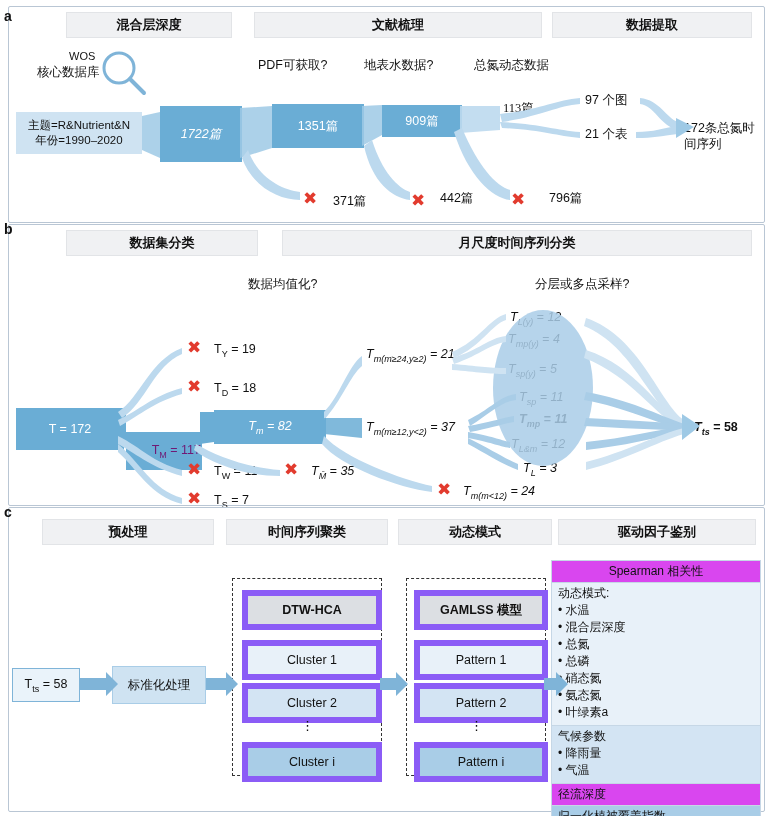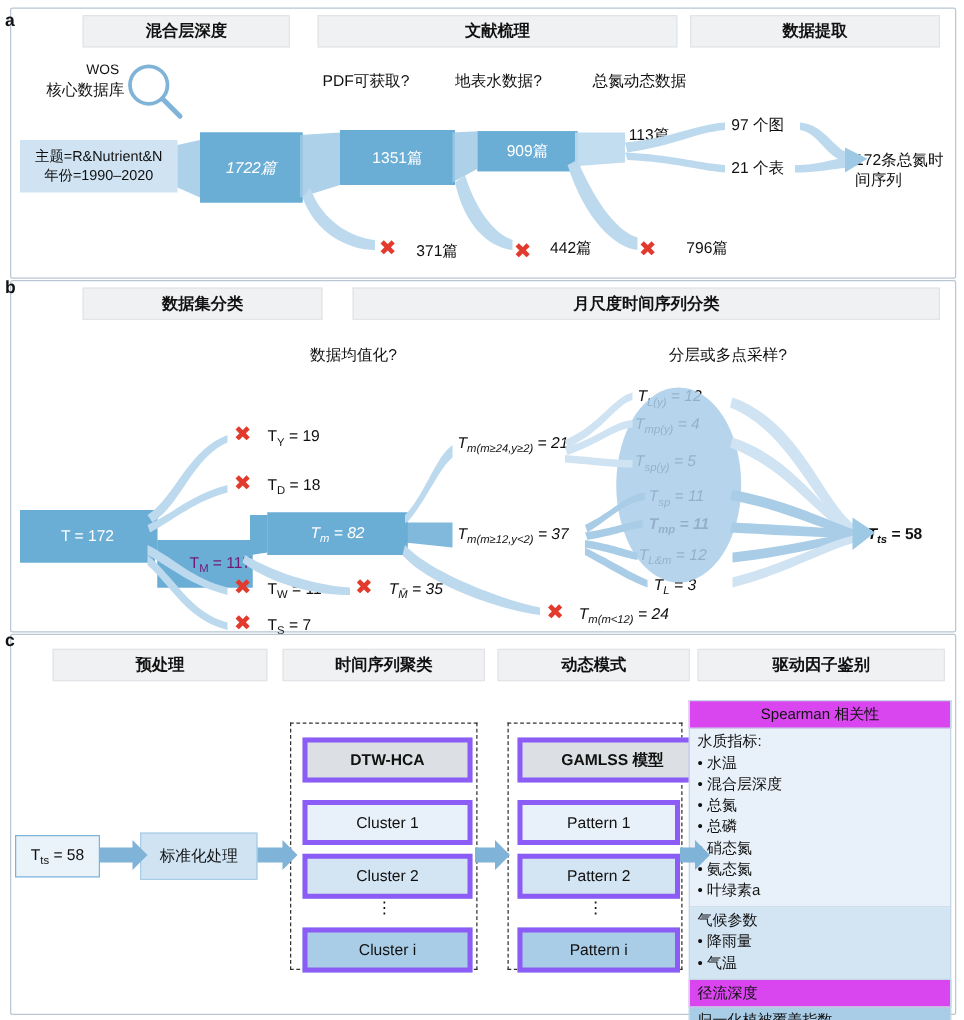--- a/index.html
+++ b/index.html
@@ -58,7 +58,7 @@
   <div class="node bluebox" style="left:160px;top:106px;width:80px;height:54px;color:#fff;font-style:italic;">1722篇</div>
   <div class="node bluebox" style="left:272px;top:104px;width:90px;height:42px;color:#fff;">1351篇</div>
   <div class="node bluebox" style="left:382px;top:105px;width:78px;height:30px;color:#fff;">909篇</div>
-  <div class="lbl" style="left:503px;top:100px;">113篇</div>
+  <div class="lbl" style="left:503px;top:100px;font-family:Liberation Serif, serif;">113篇</div>
 
   <div class="lbl" style="left:585px;top:92px;">97 个图</div>
   <div class="lbl" style="left:585px;top:126px;">21 个表</div>

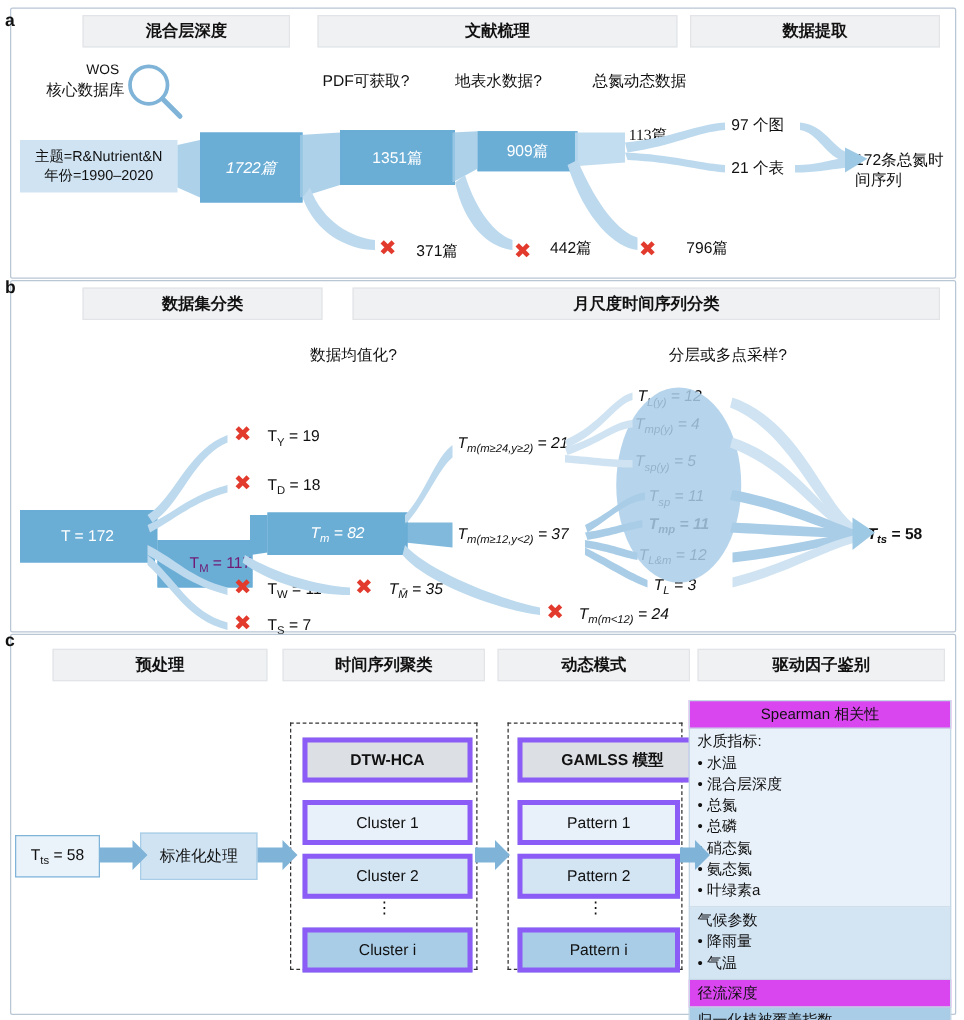--- a/index.html
+++ b/index.html
@@ -146,7 +146,7 @@
   <div class="drv" style="left:551px;top:560px;">
     <div class="row cblue3" style="text-align:center;font-weight:normal;">Spearman 相关性</div>
     <div class="row cblue1" style="border-top:none;padding-bottom:4px;">
-      <div>水质指标:</div>
+      <div>动态模式:</div>
       <div>• 水温</div>
       <div>• 混合层深度</div>
       <div>• 总氮</div>

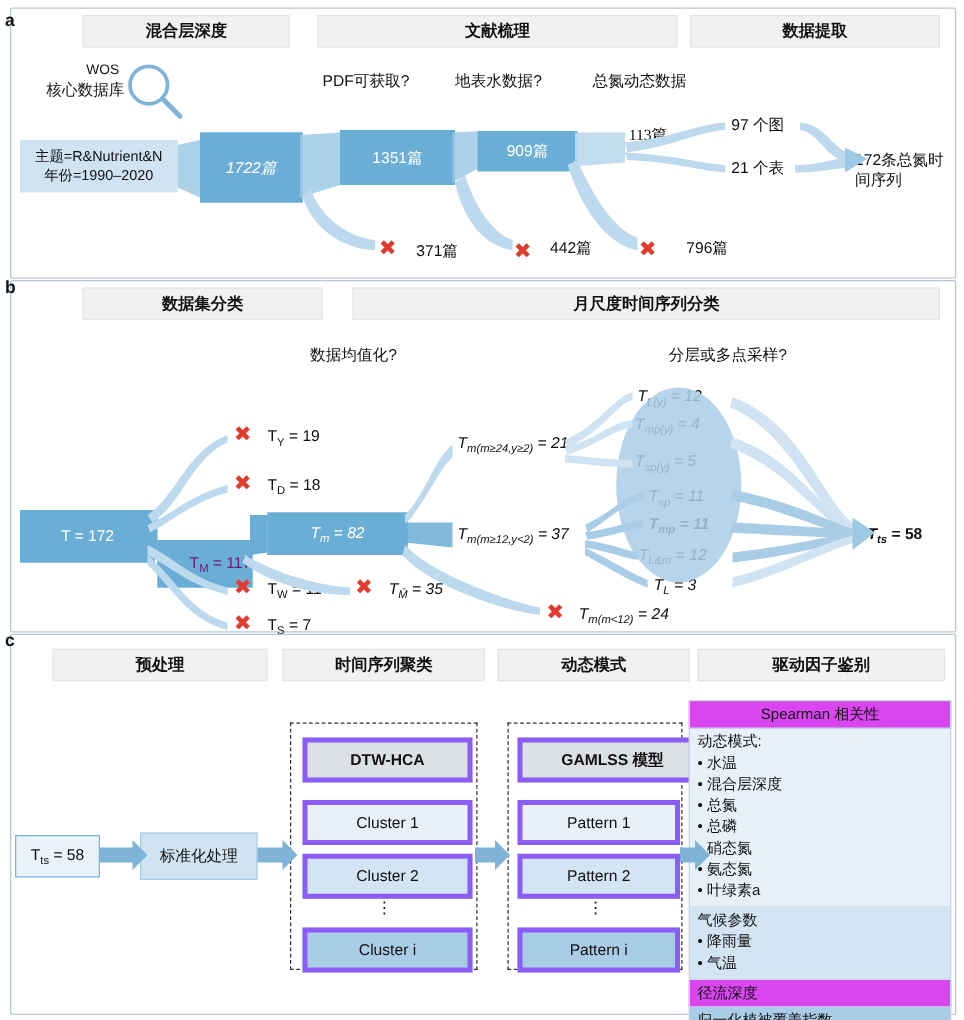--- a/index.html
+++ b/index.html
@@ -21,7 +21,7 @@
   .ital{font-style:italic;}
   .sub{font-size:9px;vertical-align:sub;}
   .dashed{position:absolute;border:1.4px dashed #333;}
-  .cbox{position:absolute;display:flex;align-items:center;justify-content:center;font-size:12.5px;color:#111;border:4px solid #8b5cf6;}
+  .cbox{position:absolute;display:flex;align-items:center;justify-content:center;font-size:12.5px;color:#111;border:6px solid #8b5cf6;}
   .cgrey{background:#dcdfe3;font-weight:bold;}
   .cblue1{background:#e8f1f9;}
   .cblue2{background:#d3e4f3;}

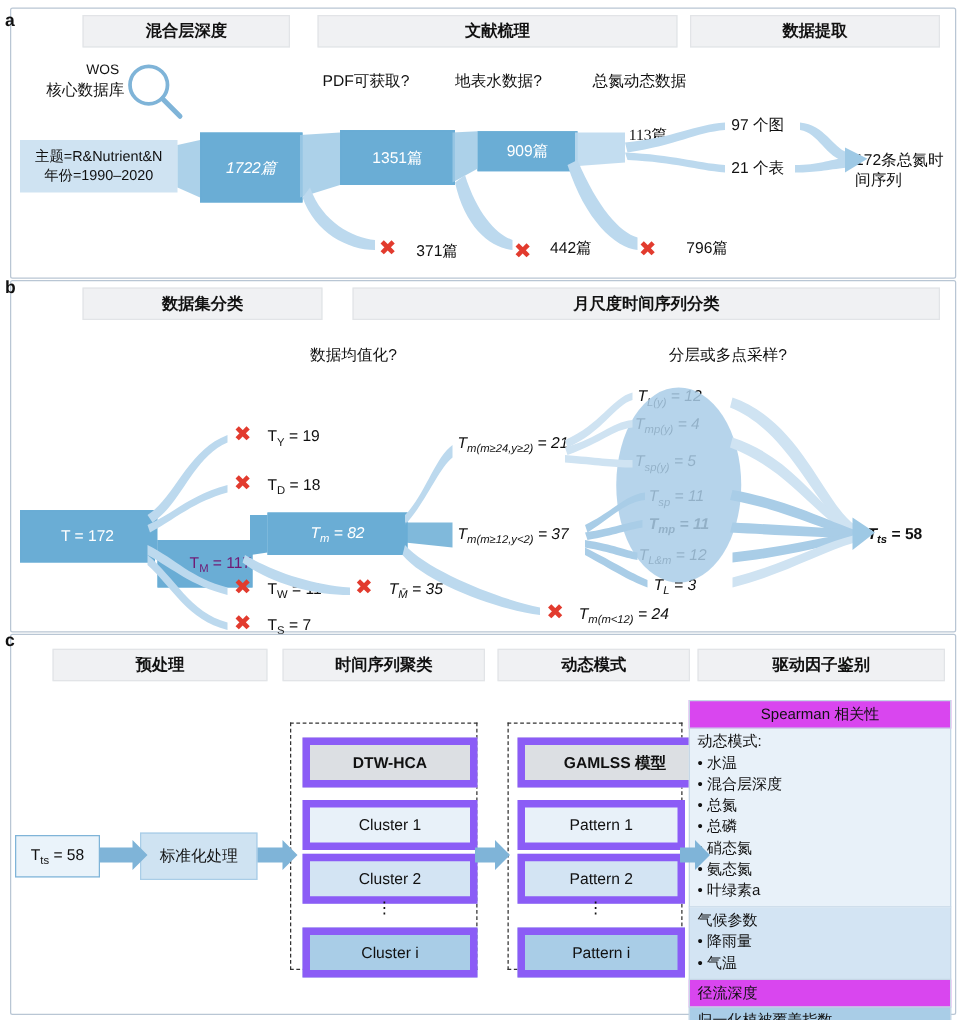--- a/index.html
+++ b/index.html
@@ -137,7 +137,7 @@
   <div class="cbox cblue4" style="left:242px;top:742px;width:128px;height:28px;">Cluster i</div>
 
   <div class="dashed" style="left:406px;top:578px;width:138px;height:196px;"></div>
-  <div class="cbox cgrey" style="left:414px;top:590px;width:122px;height:28px;padding-left:11px;">GAMLSS 模型</div>
+  <div class="cbox cgrey" style="left:414px;top:590px;width:122px;height:28px;">GAMLSS 模型</div>
   <div class="cbox cblue1" style="left:414px;top:640px;width:122px;height:28px;">Pattern 1</div>
   <div class="cbox cblue2" style="left:414px;top:683px;width:122px;height:28px;">Pattern 2</div>
   <div class="dots" style="left:470px;top:718px;">⋮</div>

